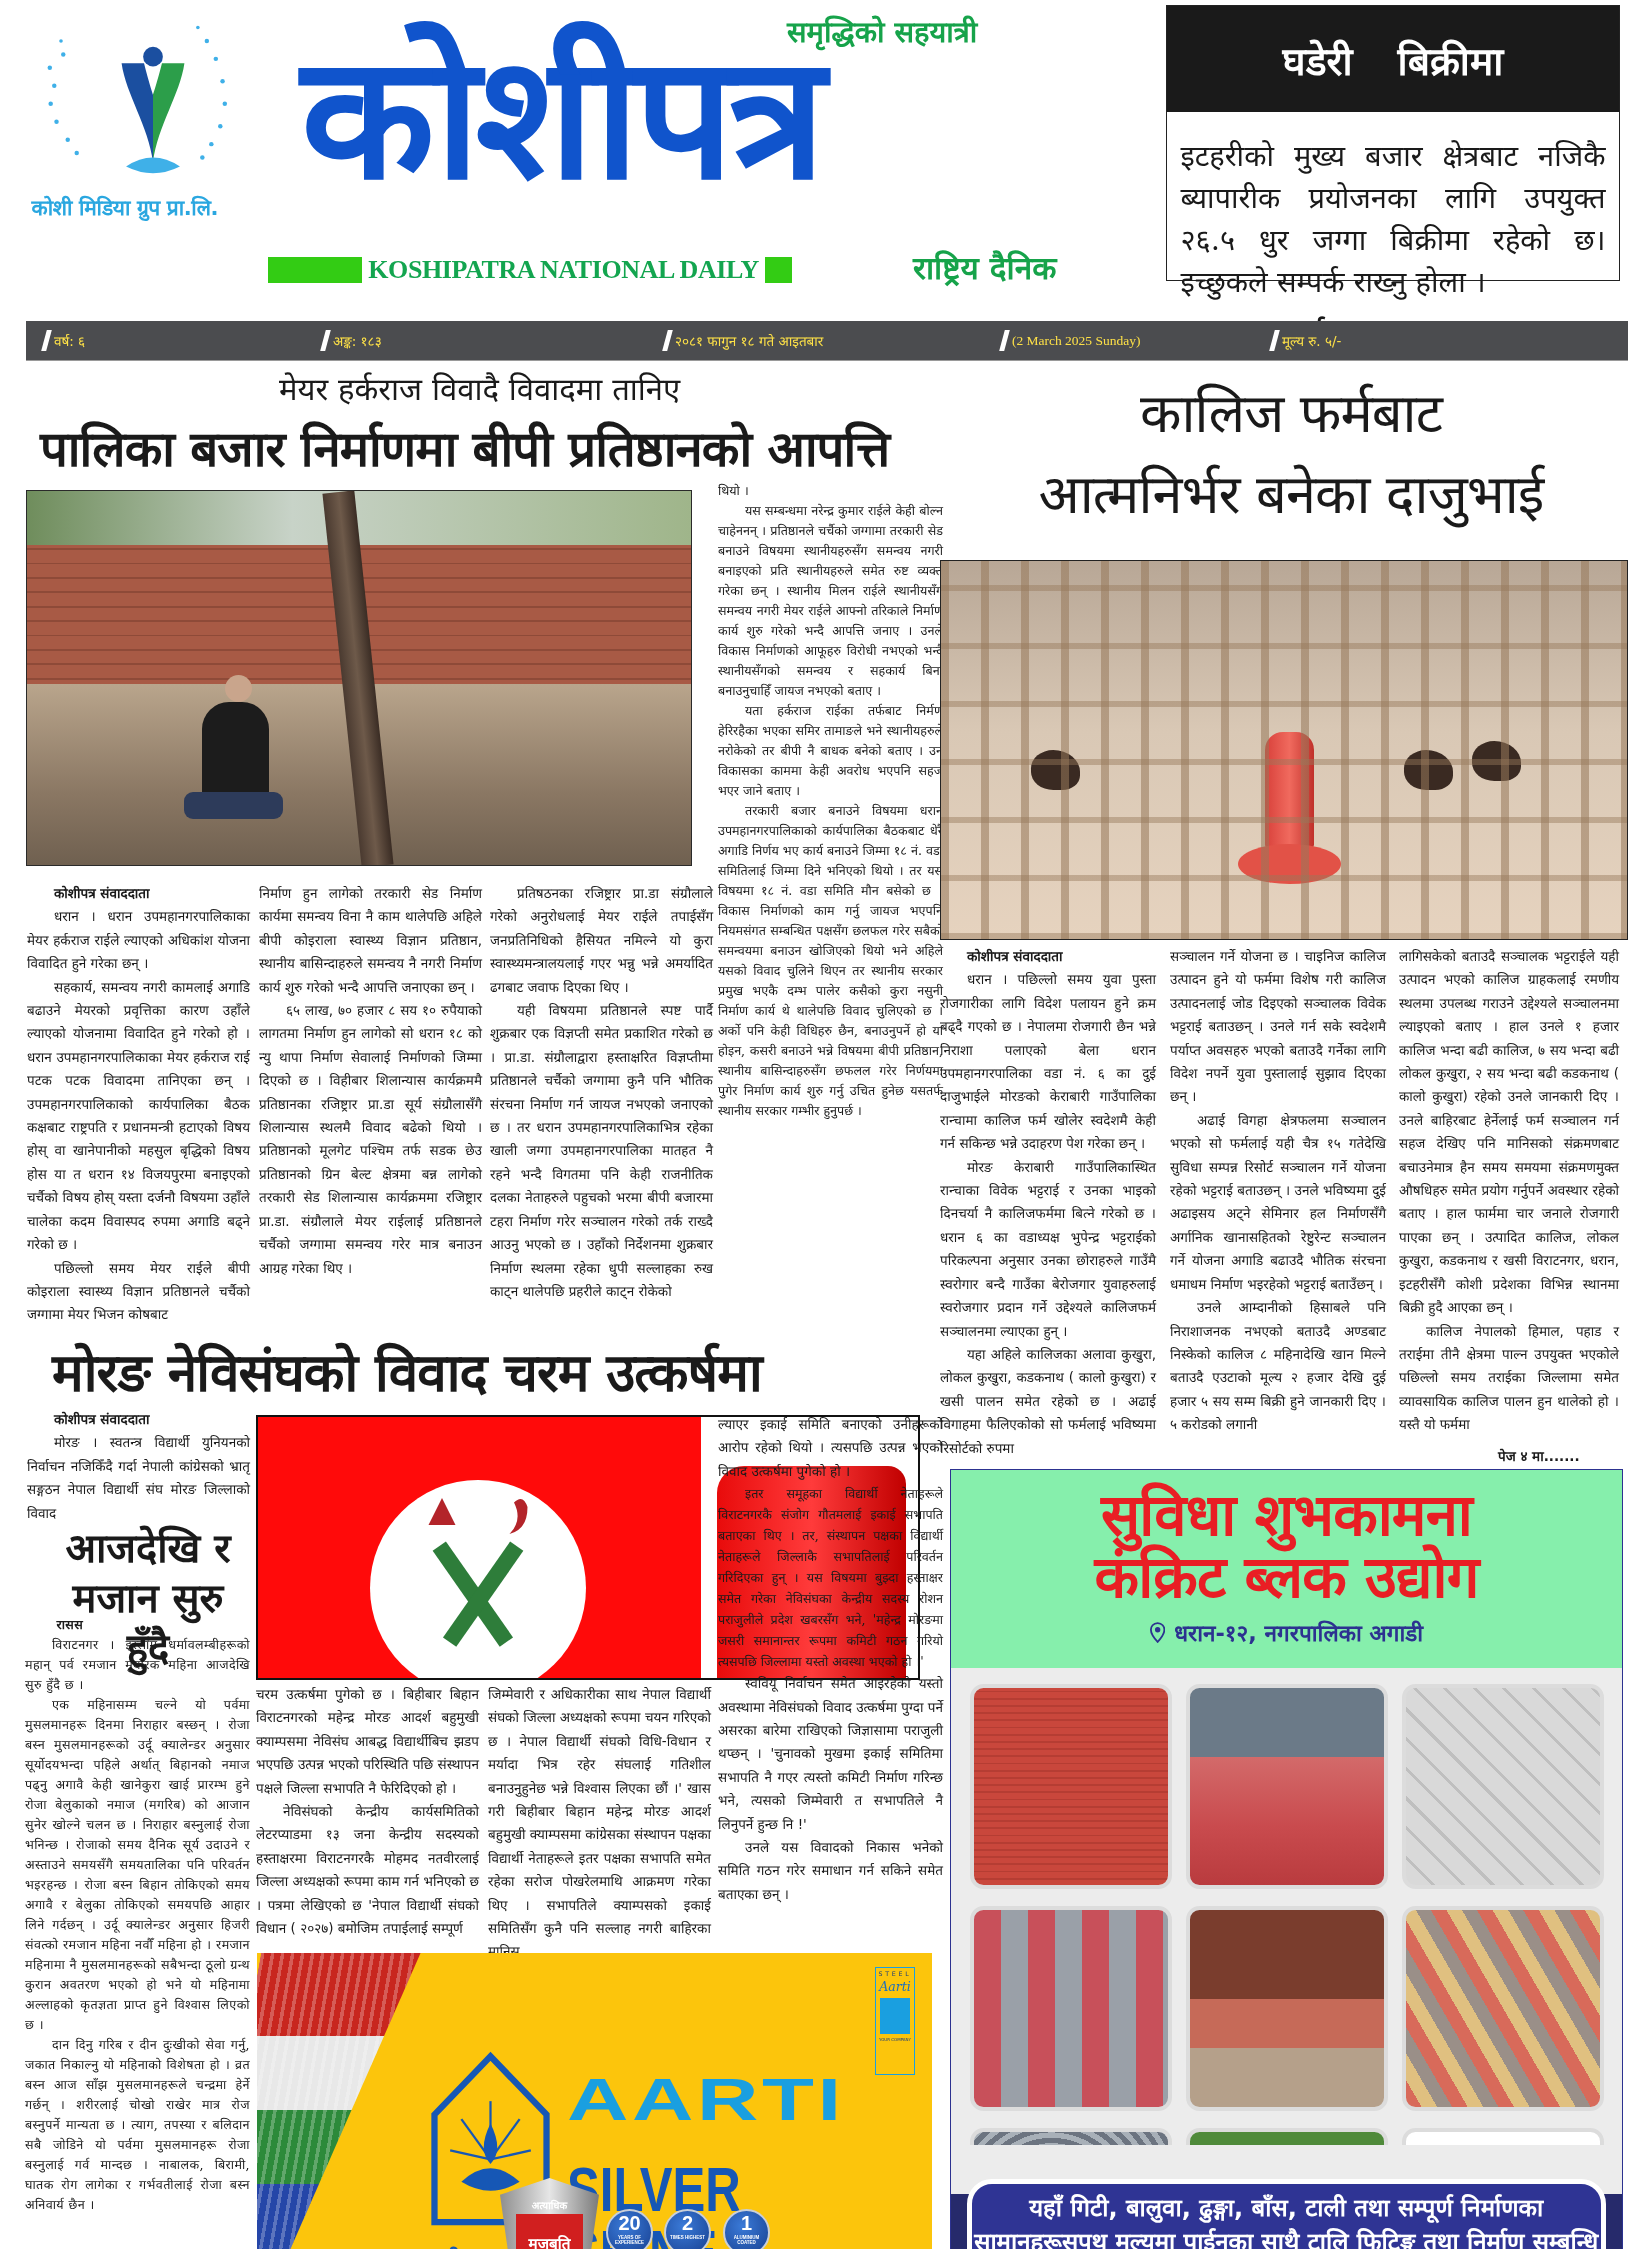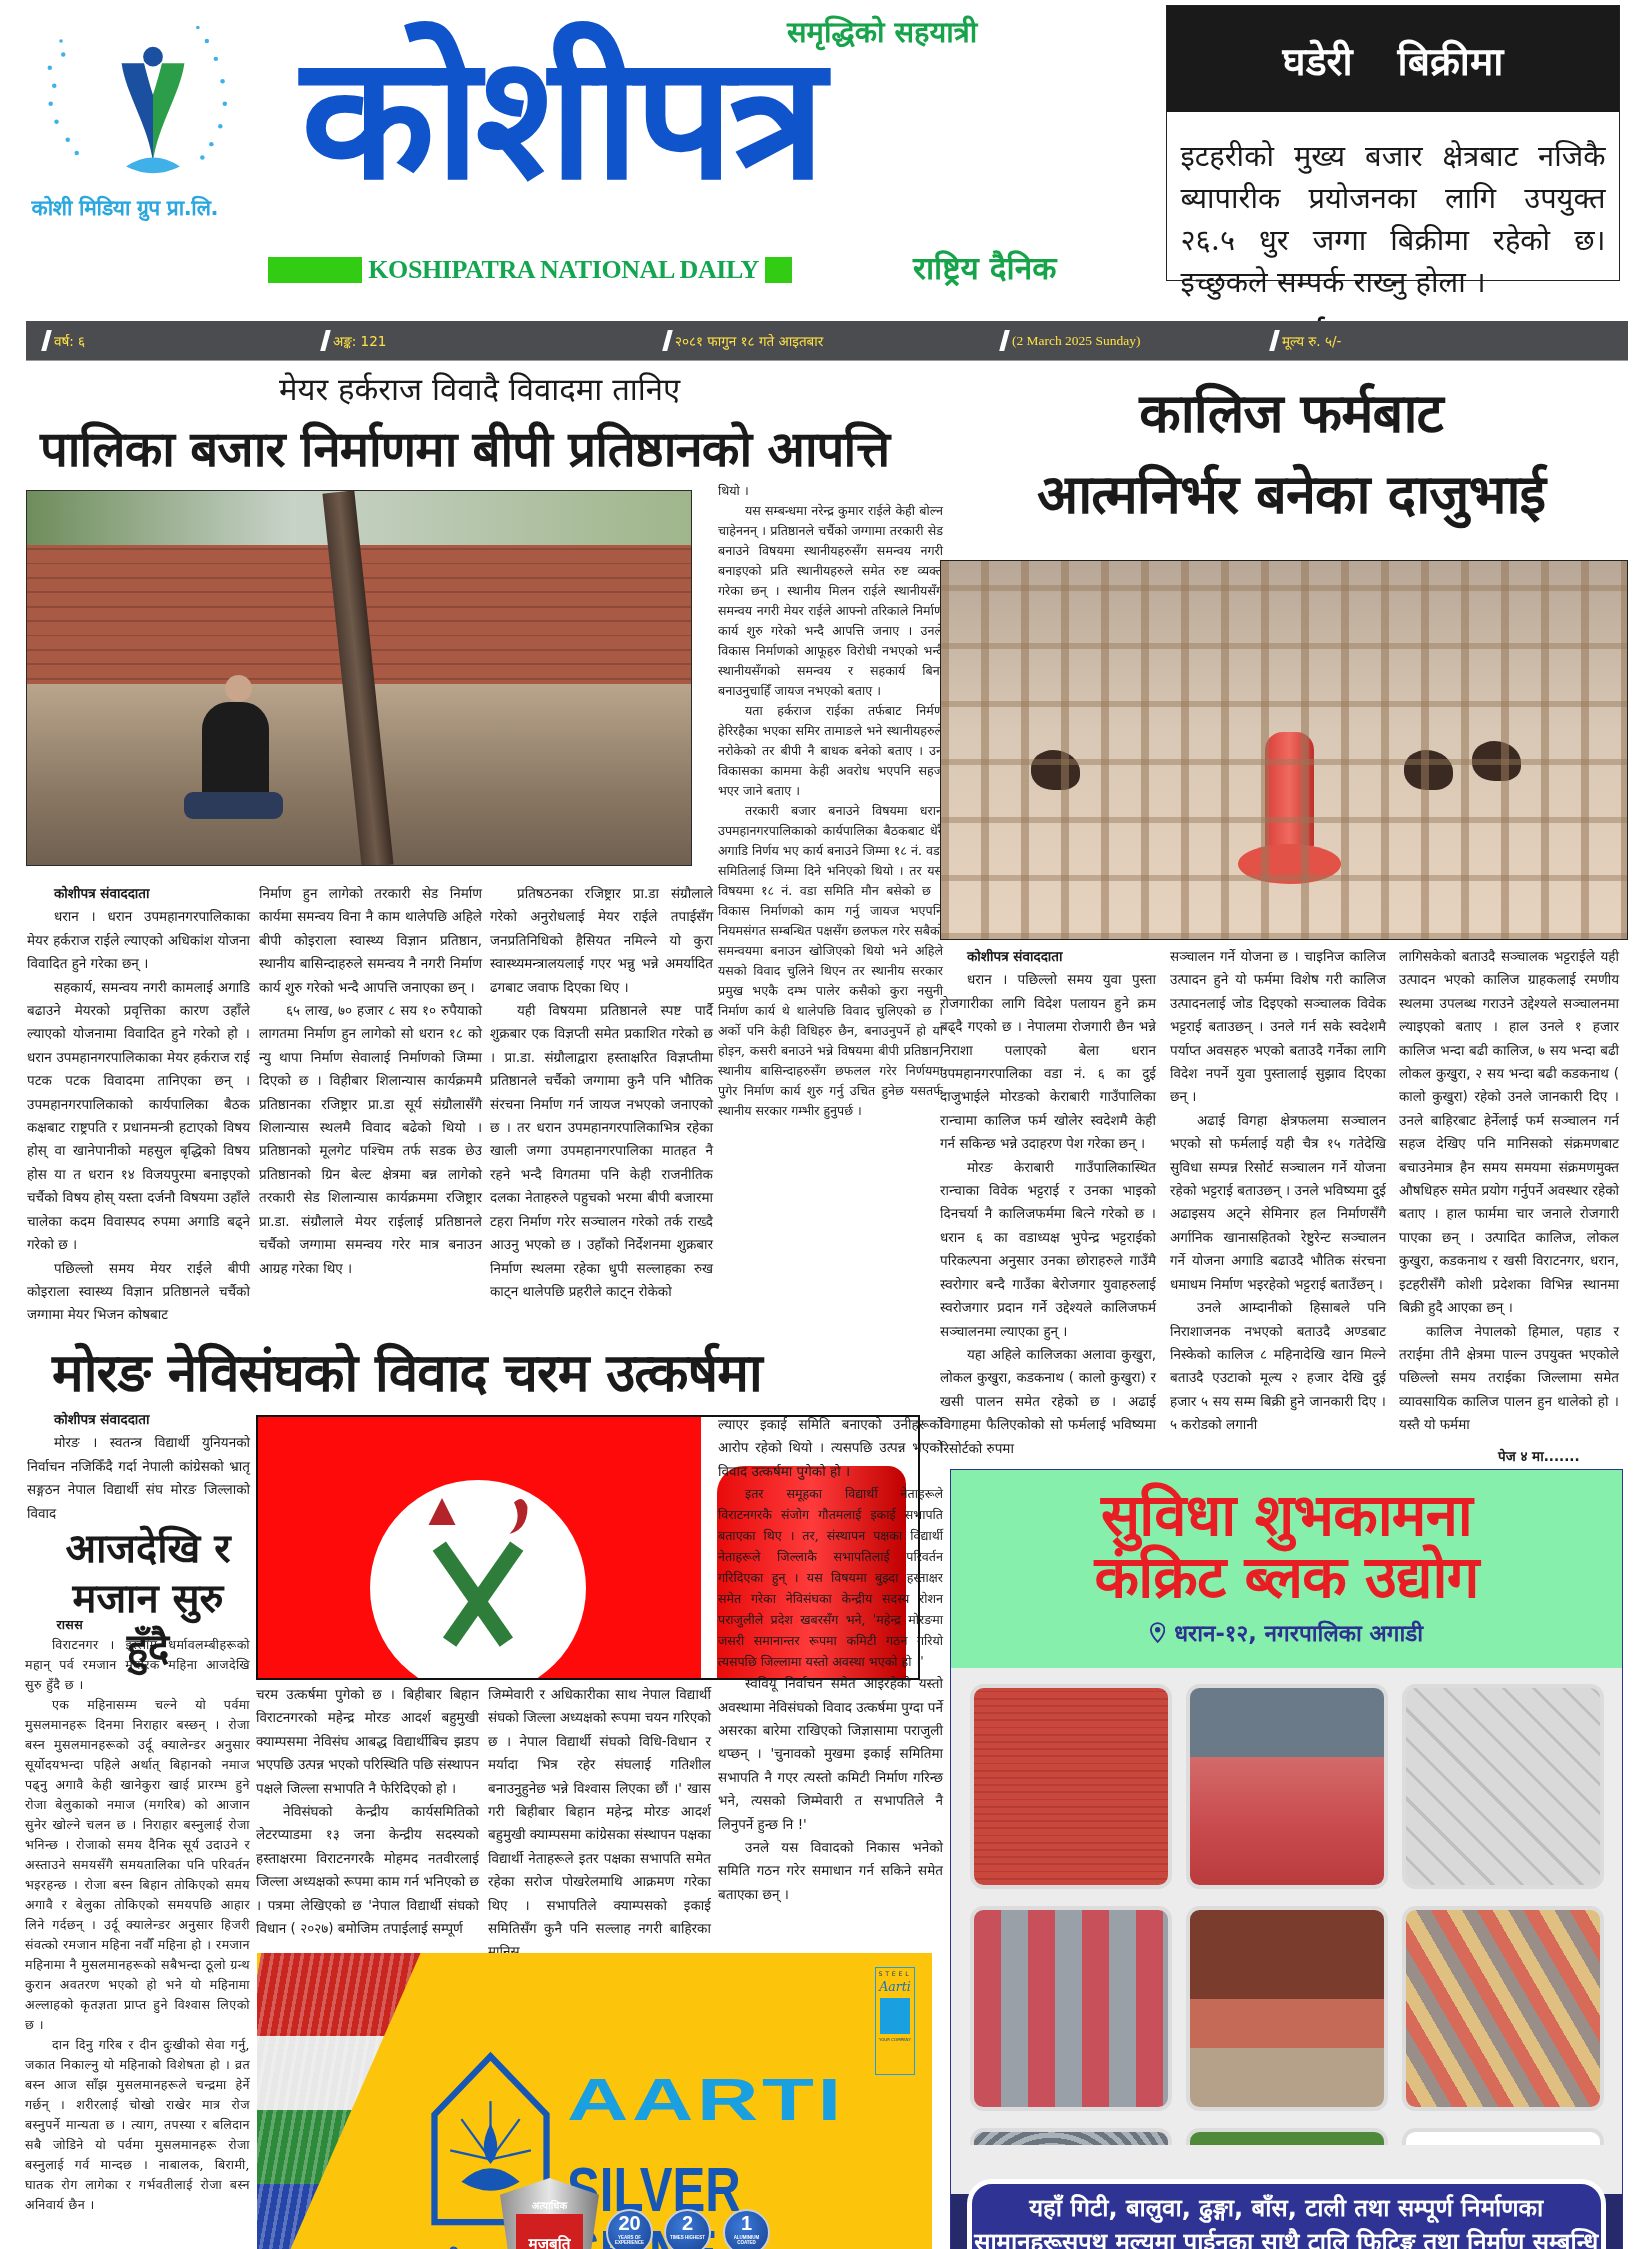--- a/index.html
+++ b/index.html
@@ -192,7 +192,7 @@
     </div>
   <div class="info-item">
       <span class="slash"></span>
-      <span>अङ्क: 121</span>
+      <span>अङ्क: १८३</span>
     </div>
   <div class="info-item">
       <span class="slash"></span>

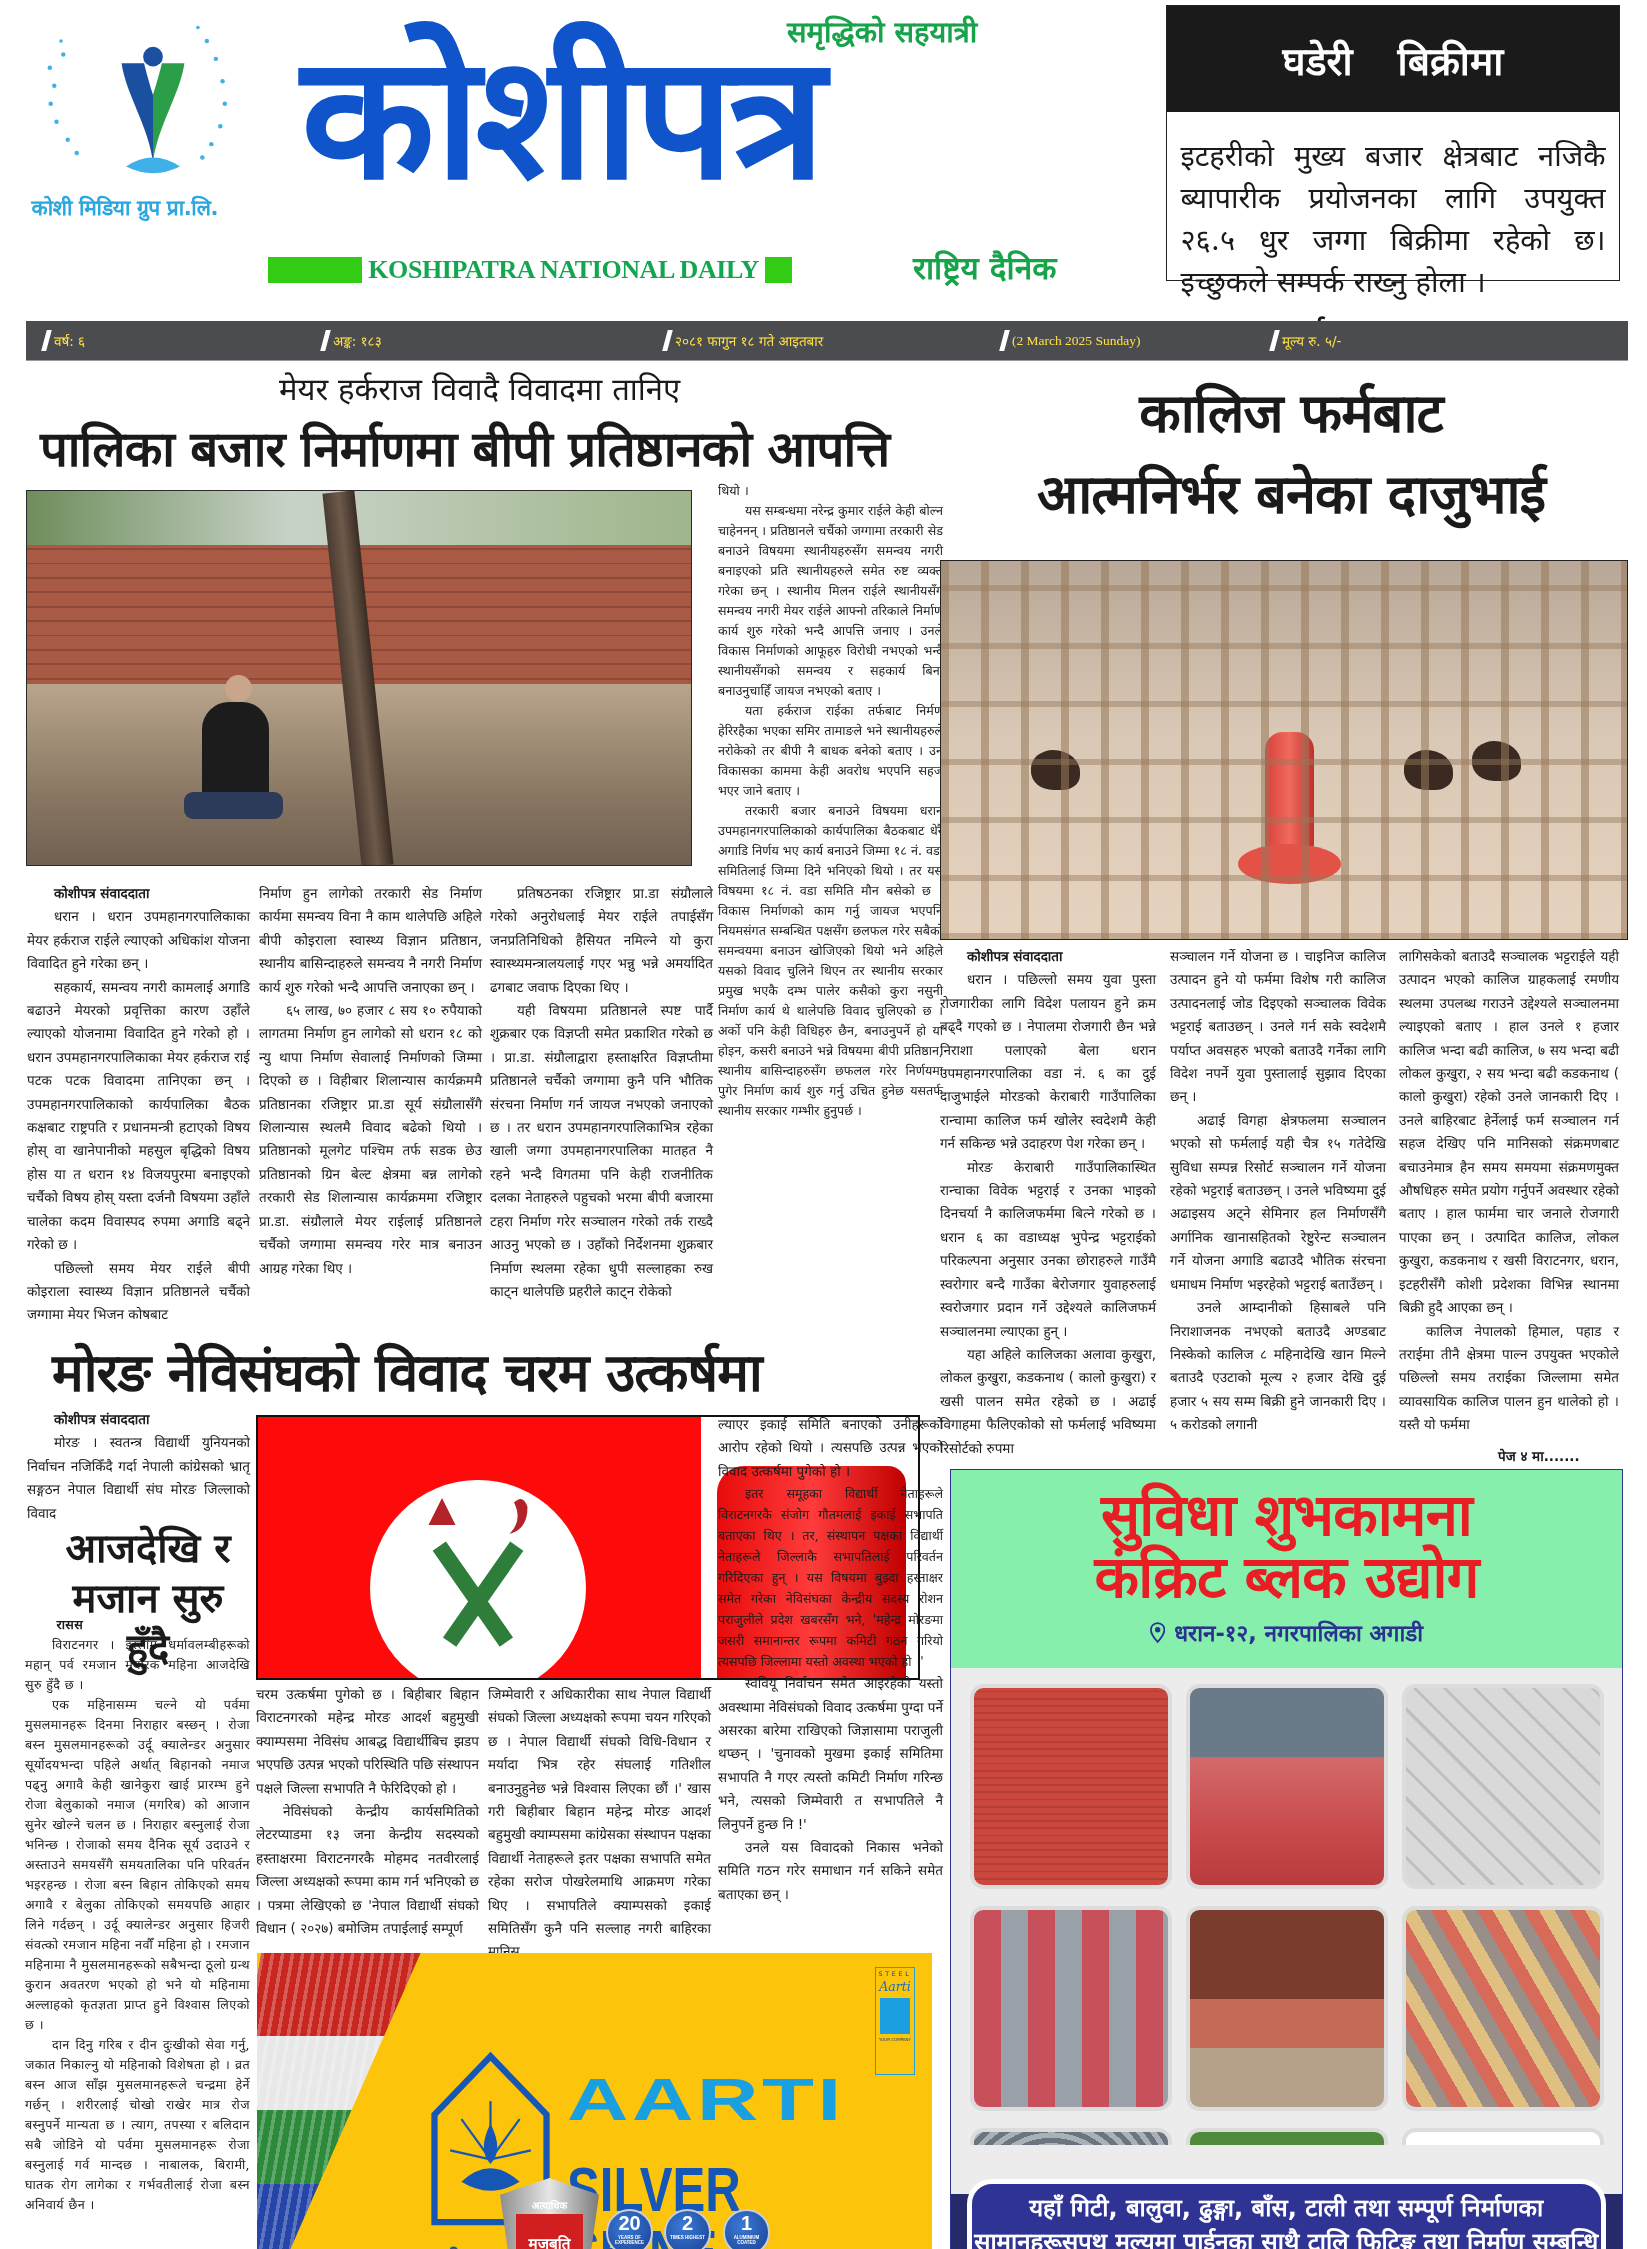--- a/index.html
+++ b/index.html
@@ -59,7 +59,7 @@
   .s1c4 { left: 718px; top: 481px; width: 225px; font-family: "DejaVu Serif", serif; font-size: 12.6px; line-height: 20px; }
 
   
-  .head2 { left: 940px; top: 373px; width: 702px; text-align: center; font-size: 54px; font-weight: bold; line-height: 1.5; letter-spacing: -0.9px; }
+  .head2 { left: 940px; top: 373px; width: 702px; text-align: center; font-size: 54px; font-weight: normal; line-height: 1.5; letter-spacing: -0.9px; }
   .photo2 { left: 940px; top: 560px; width: 688px; height: 380px; border: 1.8px solid #222; overflow: hidden; background: linear-gradient(180deg,#b8a796,#d9c8b5 45%,#e6d3bf); }
   .photo2 .bars { position:absolute; inset:0; background: repeating-linear-gradient(90deg, rgba(150,120,90,.55) 0 8px, rgba(0,0,0,0) 8px 40px), repeating-linear-gradient(0deg, rgba(150,120,90,.45) 0 6.3px, rgba(0,0,0,0) 6.3px 58px); }
   .photo2 .feeder { position:absolute; left: 297px; top: 171px; width: 103px; height: 162px; }

